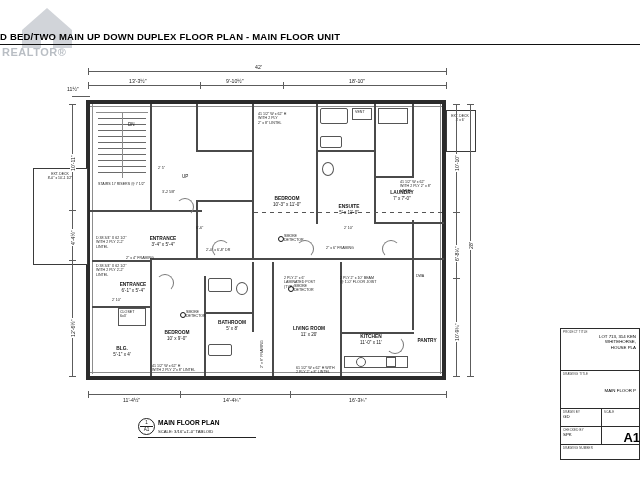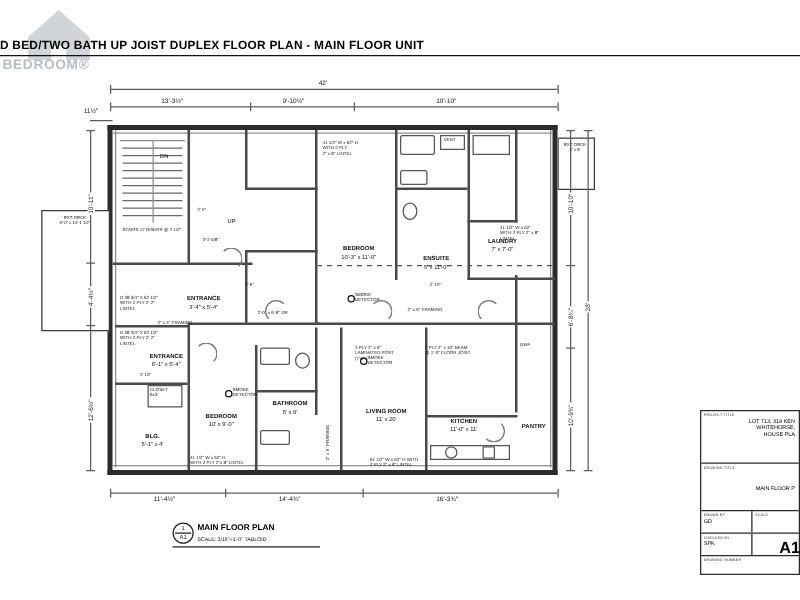--- a/index.html
+++ b/index.html
@@ -291,7 +291,7 @@
   <div class="wm-logo"></div>
   <div class="wm-text">BEDROOM®</div>
 
-  <div class="page-title">D BED/TWO BATH UP JOIST DUPLEX FLOOR PLAN - MAIN FLOOR UNIT</div>
+  <div class="page-title">D BED/TWO MAIN UP DOWN DUPLEX FLOOR PLAN - MAIN FLOOR UNIT</div>
   <div class="title-rule"></div>
 
   <div class="plan">

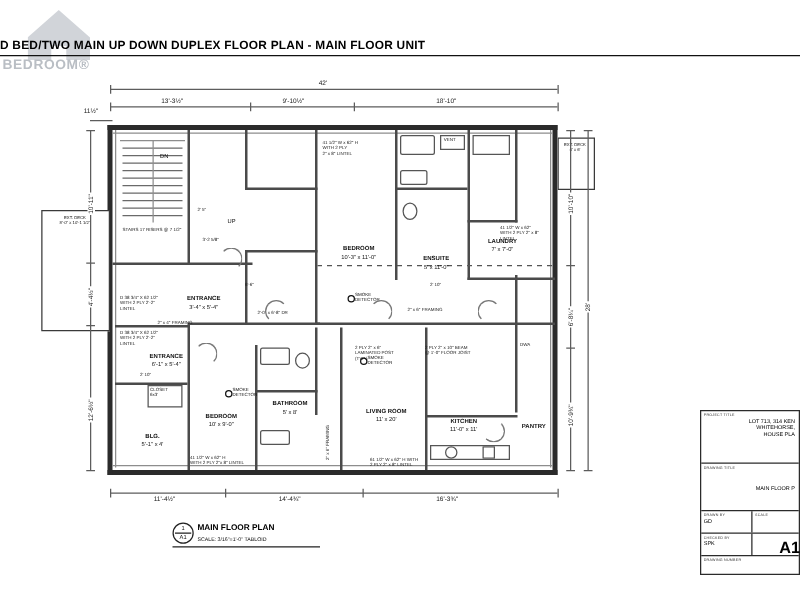--- a/index.html
+++ b/index.html
@@ -289,7 +289,7 @@
 <div id="root">
 
   <div class="wm-logo"></div>
-  <div class="wm-text">BEDROOM®</div>
+  <div class="wm-text">REALTOR®</div>
 
   <div class="page-title">D BED/TWO MAIN UP DOWN DUPLEX FLOOR PLAN - MAIN FLOOR UNIT</div>
   <div class="title-rule"></div>

